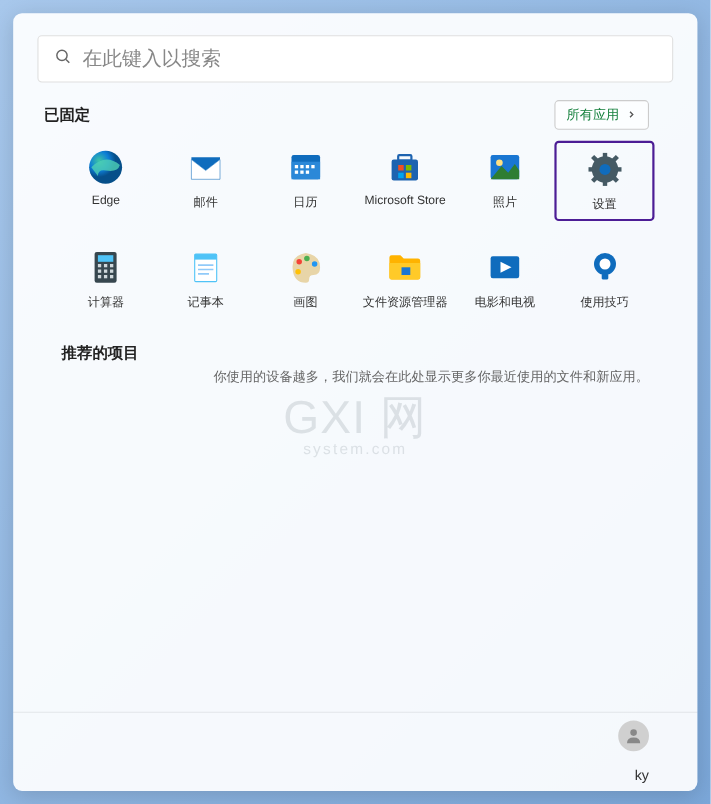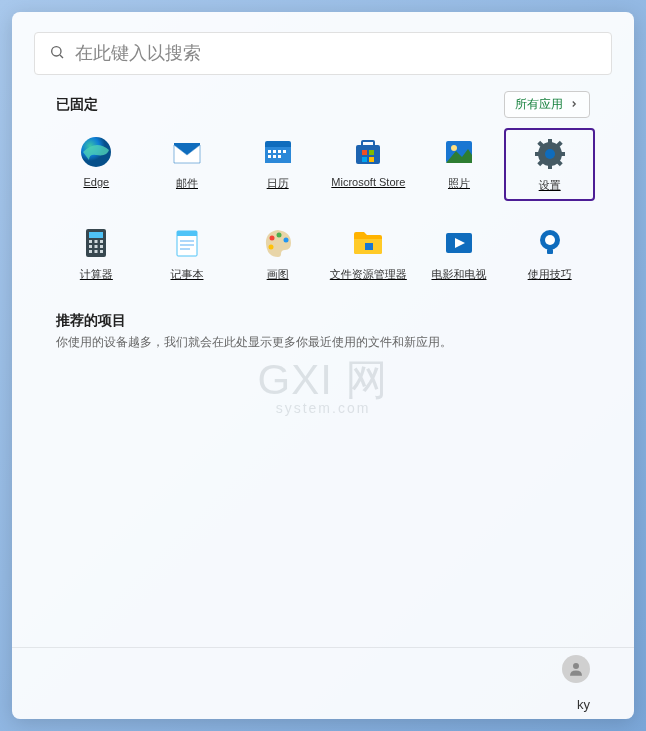--- a/index.html
+++ b/index.html
@@ -46,7 +46,7 @@
       display: flex;
       justify-content: space-between;
       align-items: center;
-      padding: 4px 44px 10px 44px;
+      padding: 4px 44px 10px 28px;
     }
     .section-title {
       font-size: 14px;

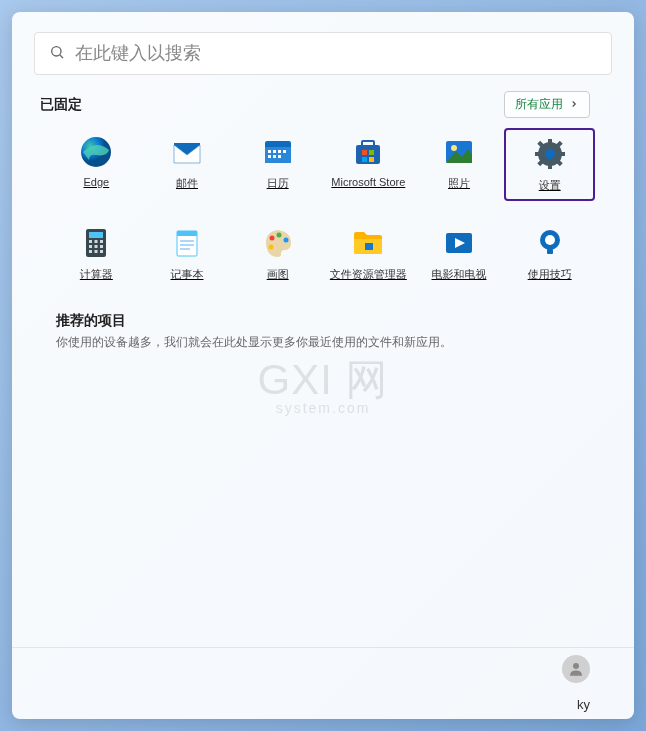--- a/index.html
+++ b/index.html
@@ -70,7 +70,6 @@
       grid-template-columns: repeat(6, 1fr);
       padding: 0 39px;
       row-gap: 18px;
-      text-decoration: underline;
     }
     .app-item {
       display: flex;

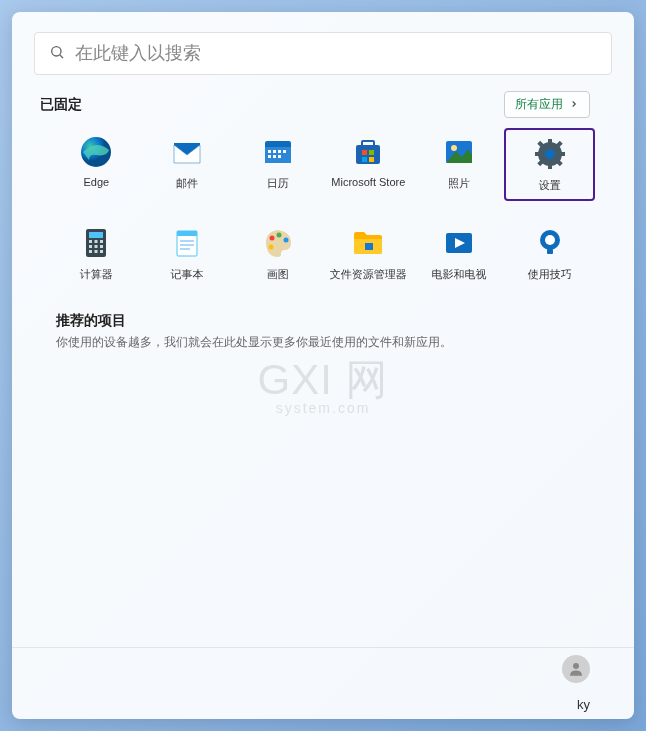--- a/index.html
+++ b/index.html
@@ -109,6 +109,7 @@
     .recommended-text {
       font-size: 12px;
       color: #666;
+      text-align: right;
     }
     .footer {
       margin-top: auto;

